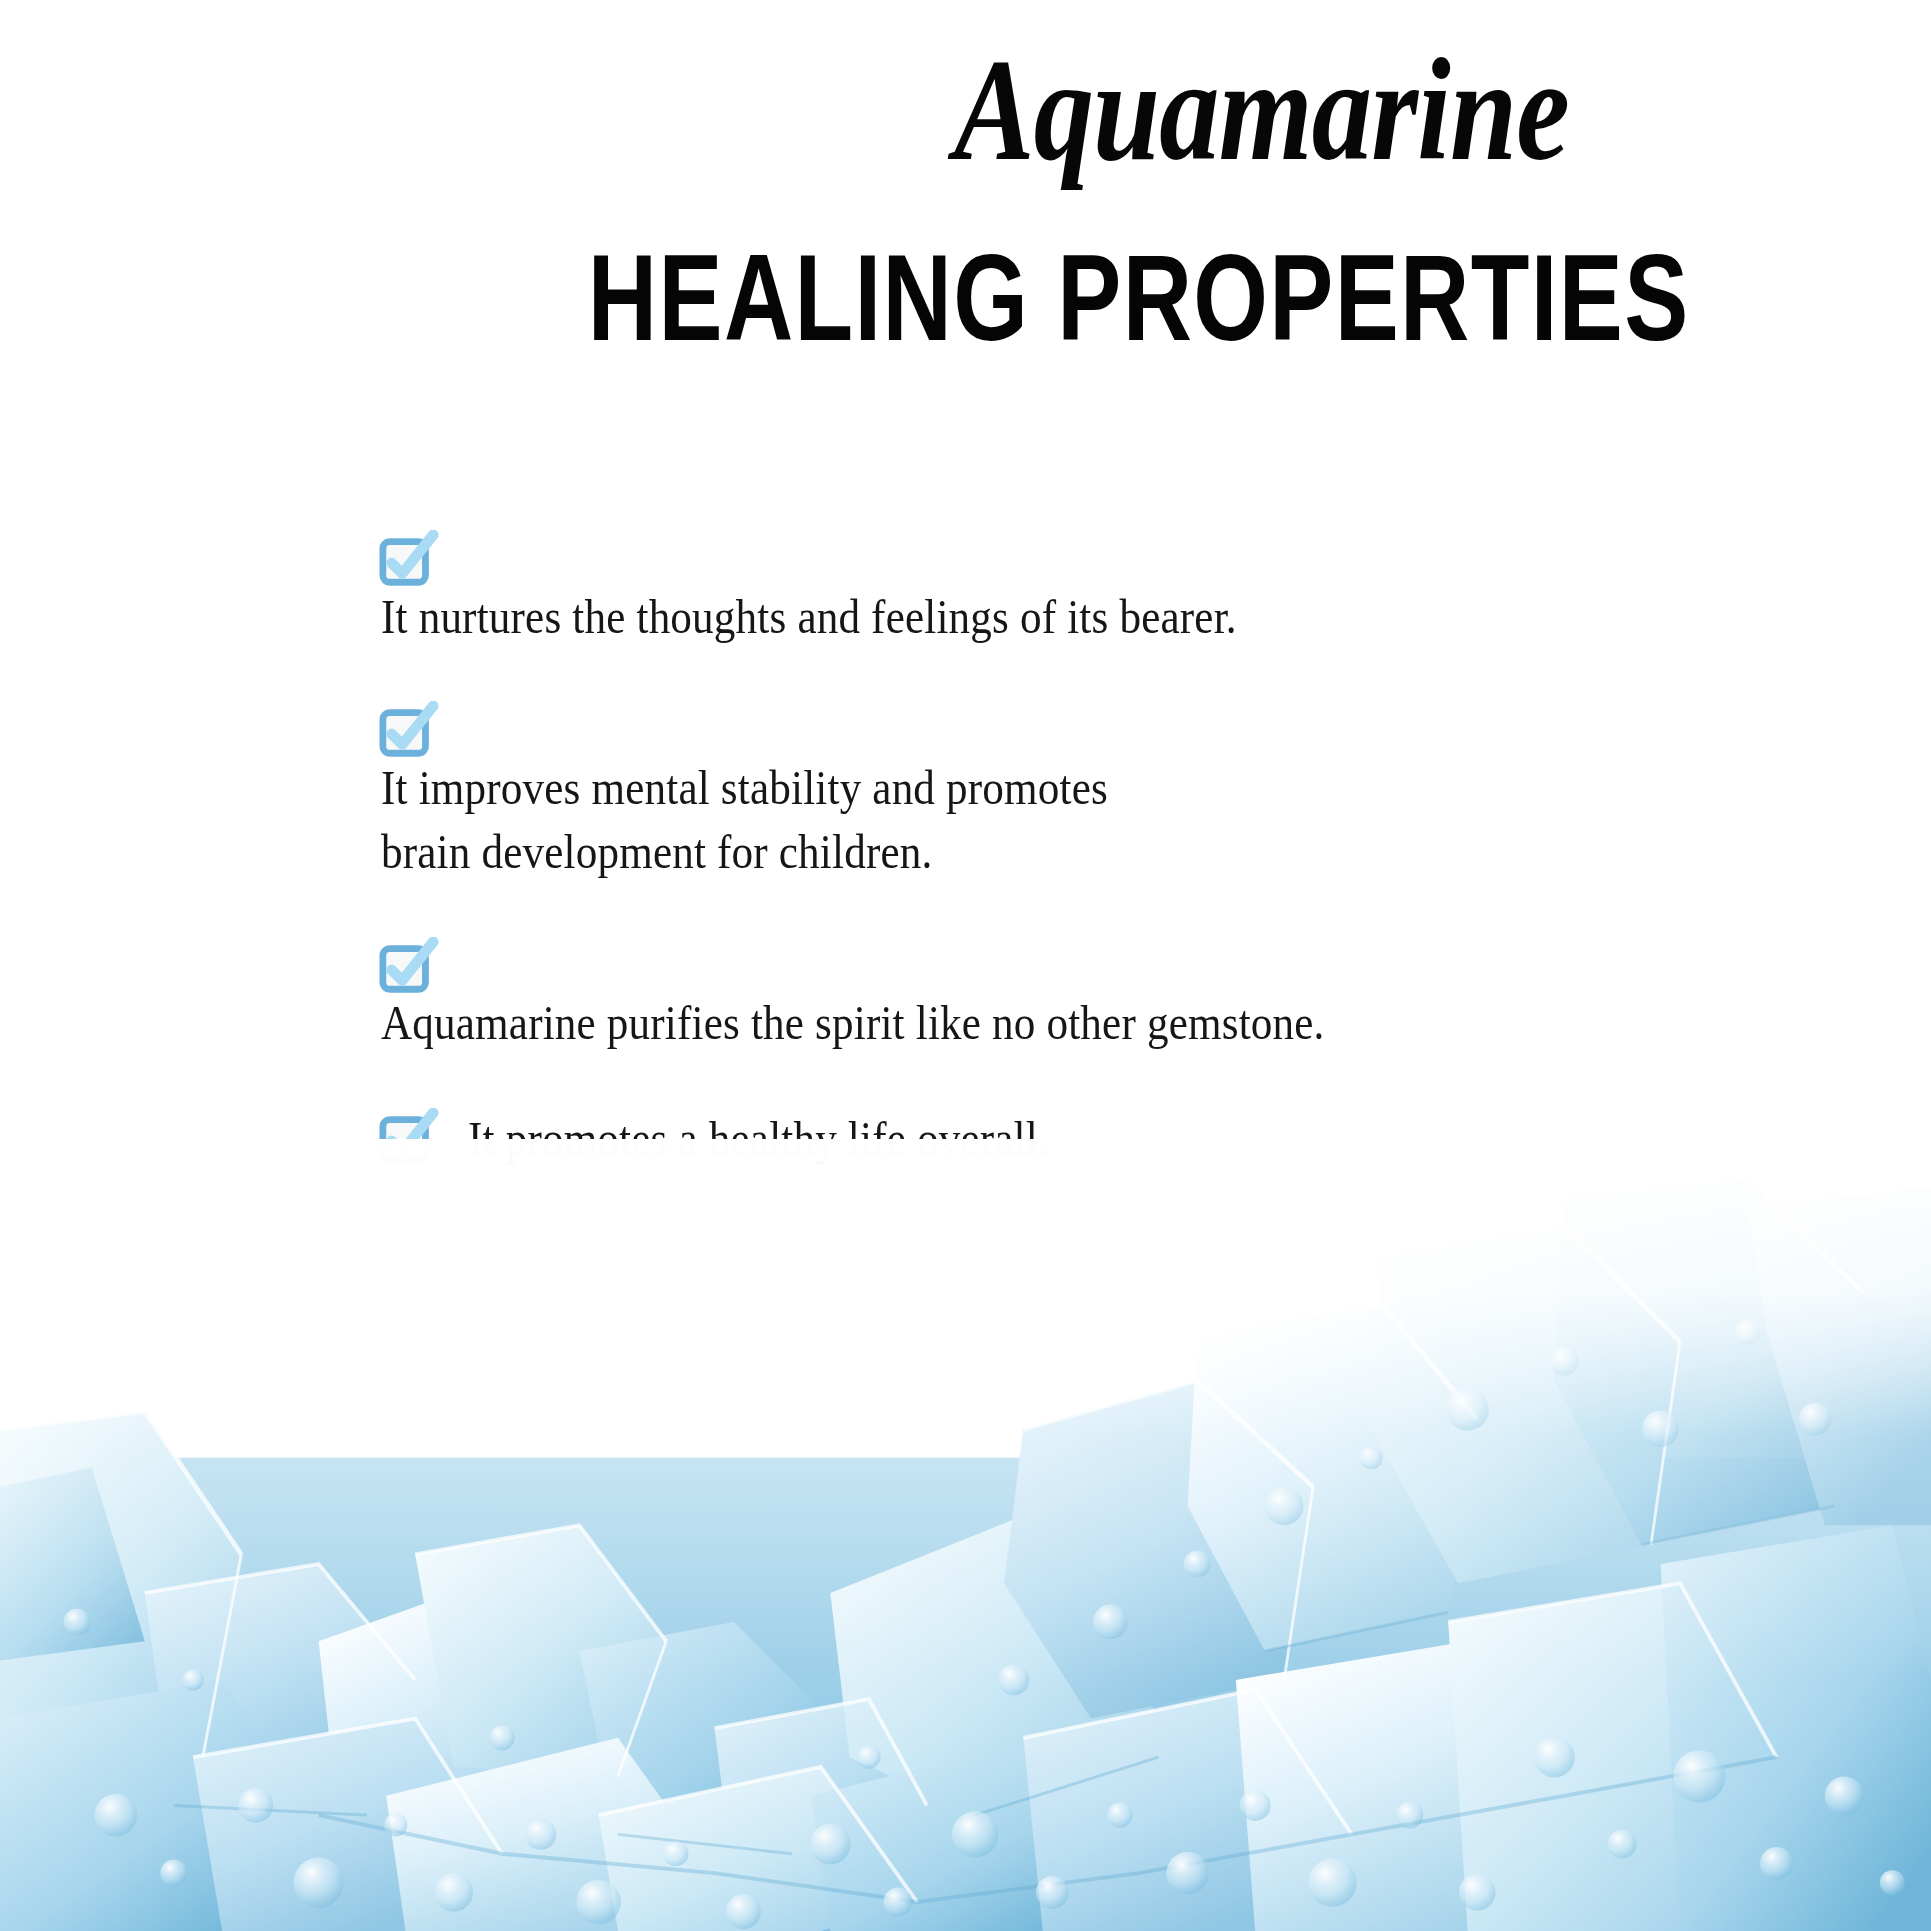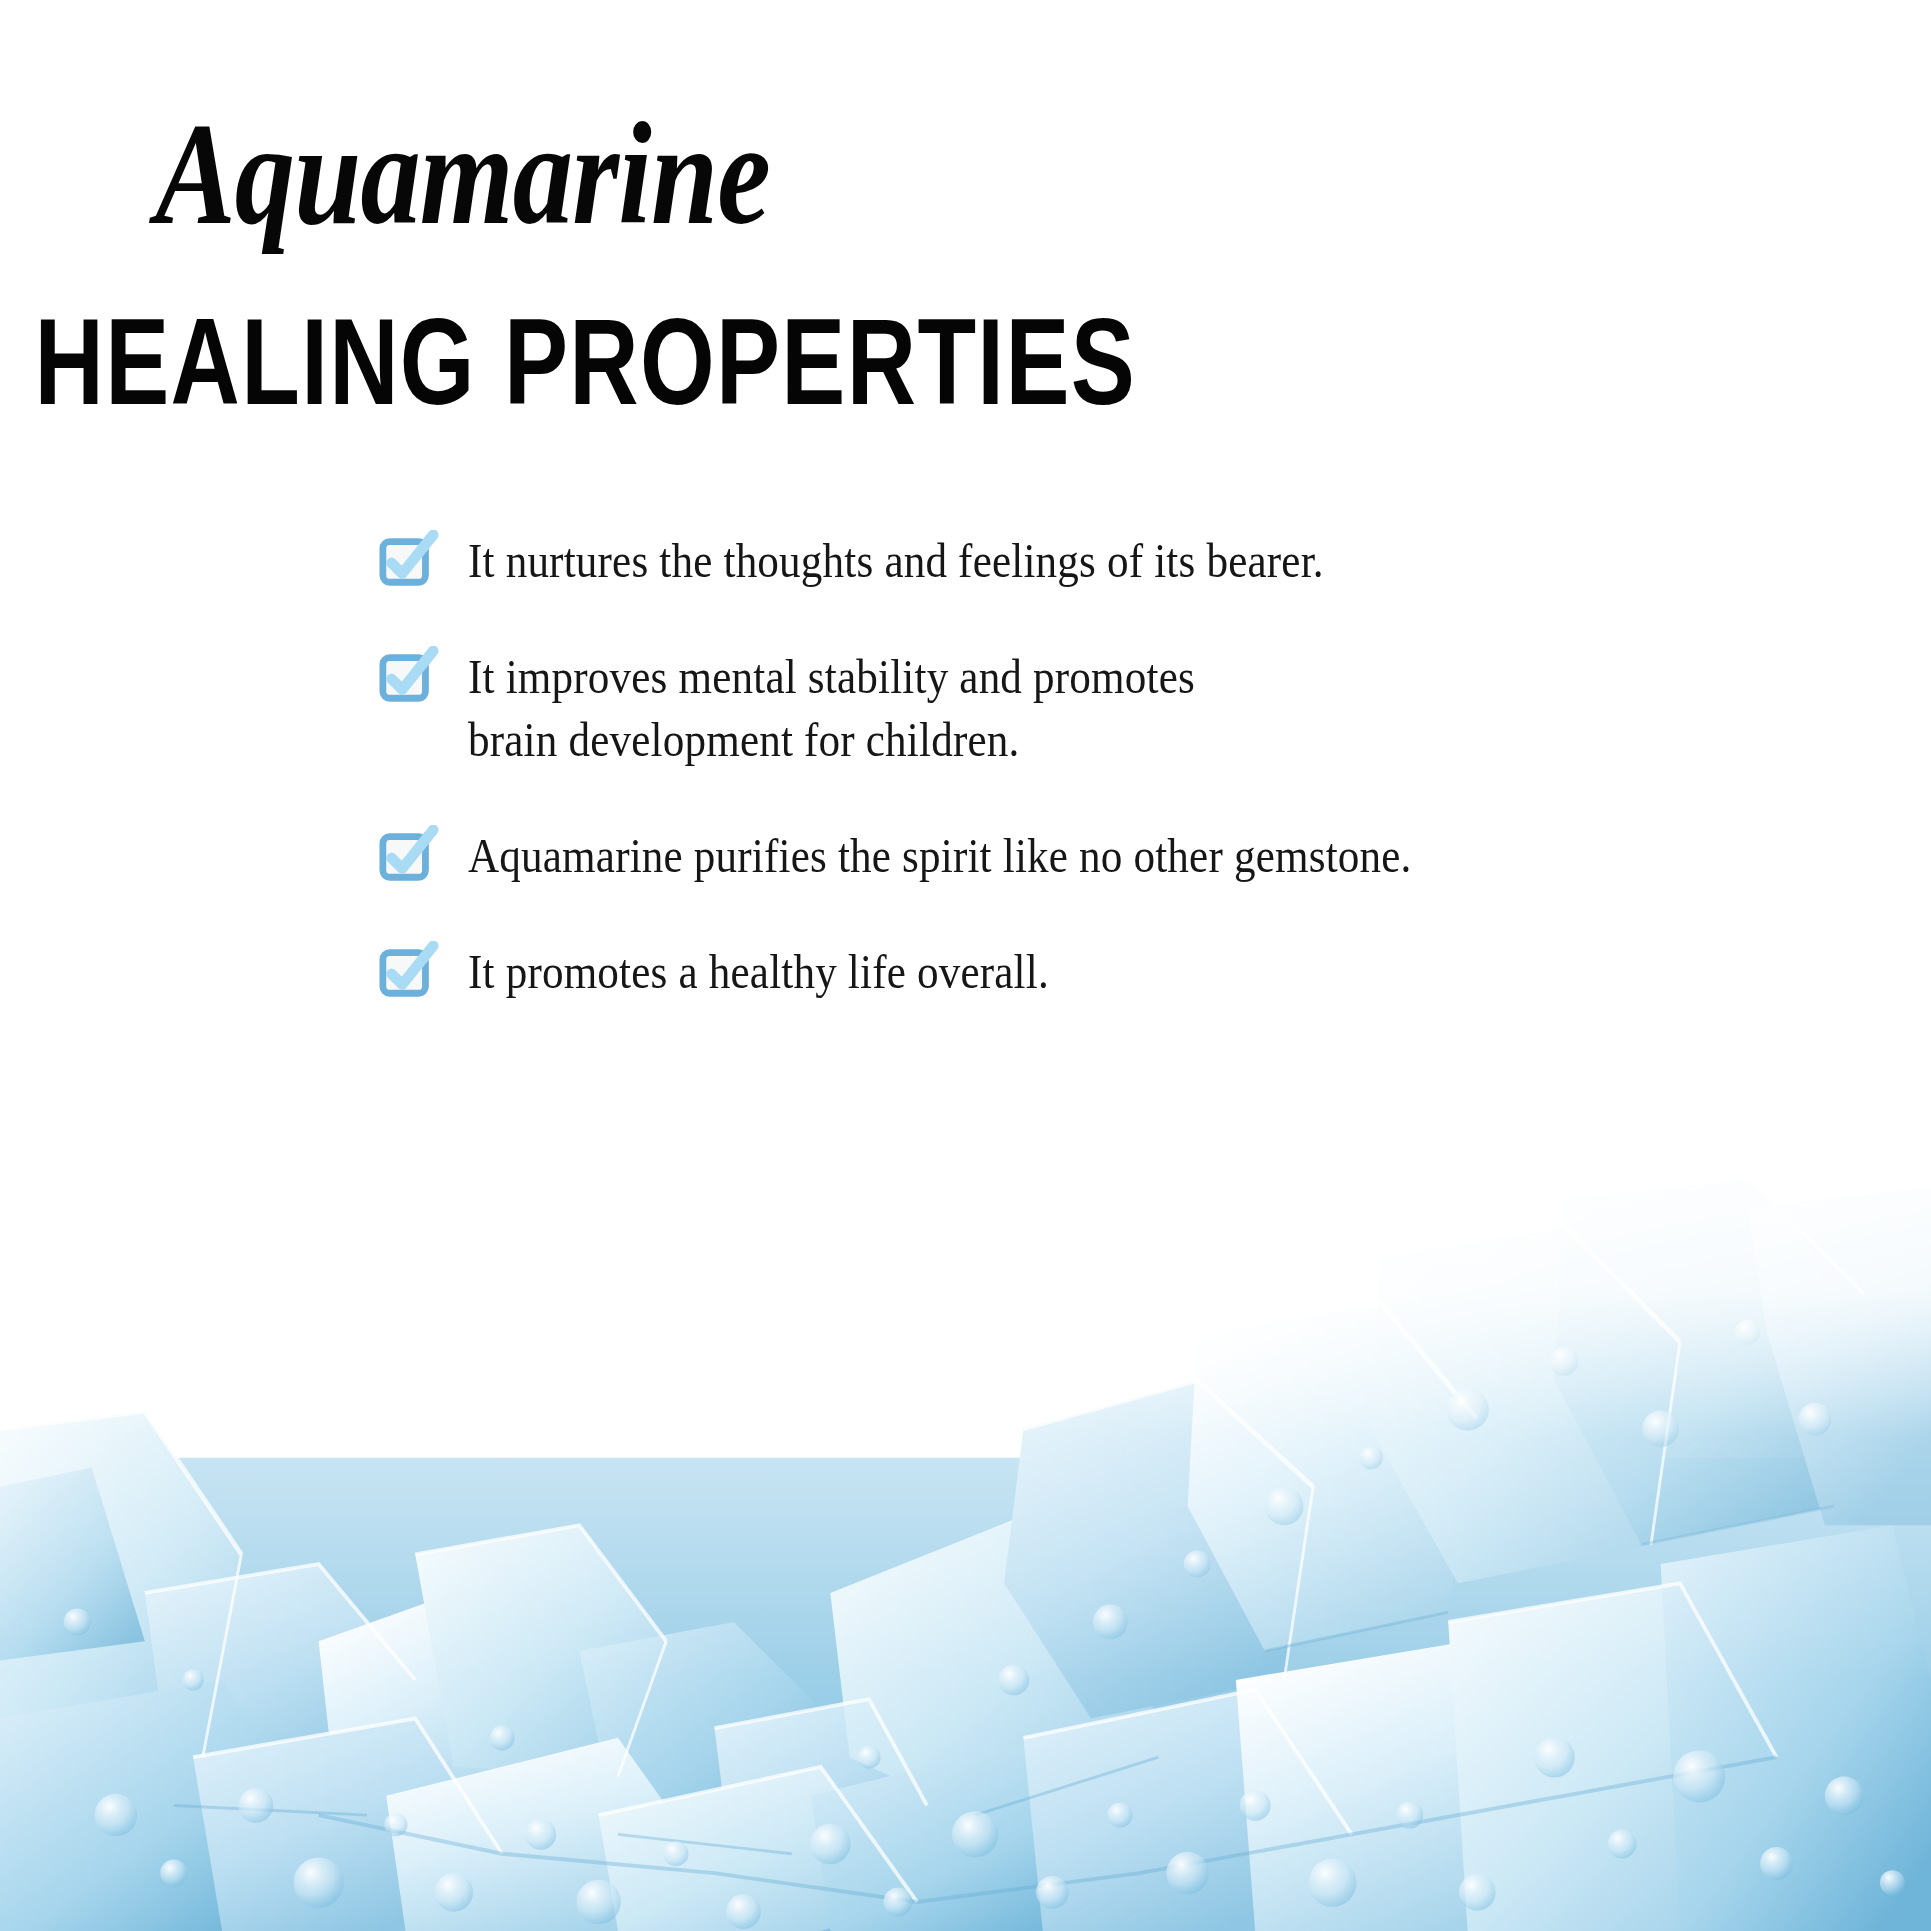--- a/index.html
+++ b/index.html
@@ -28,8 +28,8 @@
     top: 0;
     left: 0;
     width: 1724px;
-    text-align: left;
-    padding-top: 100px;
+    text-align: right;
+    padding-top: 36px;
   }
 
   .title-script {

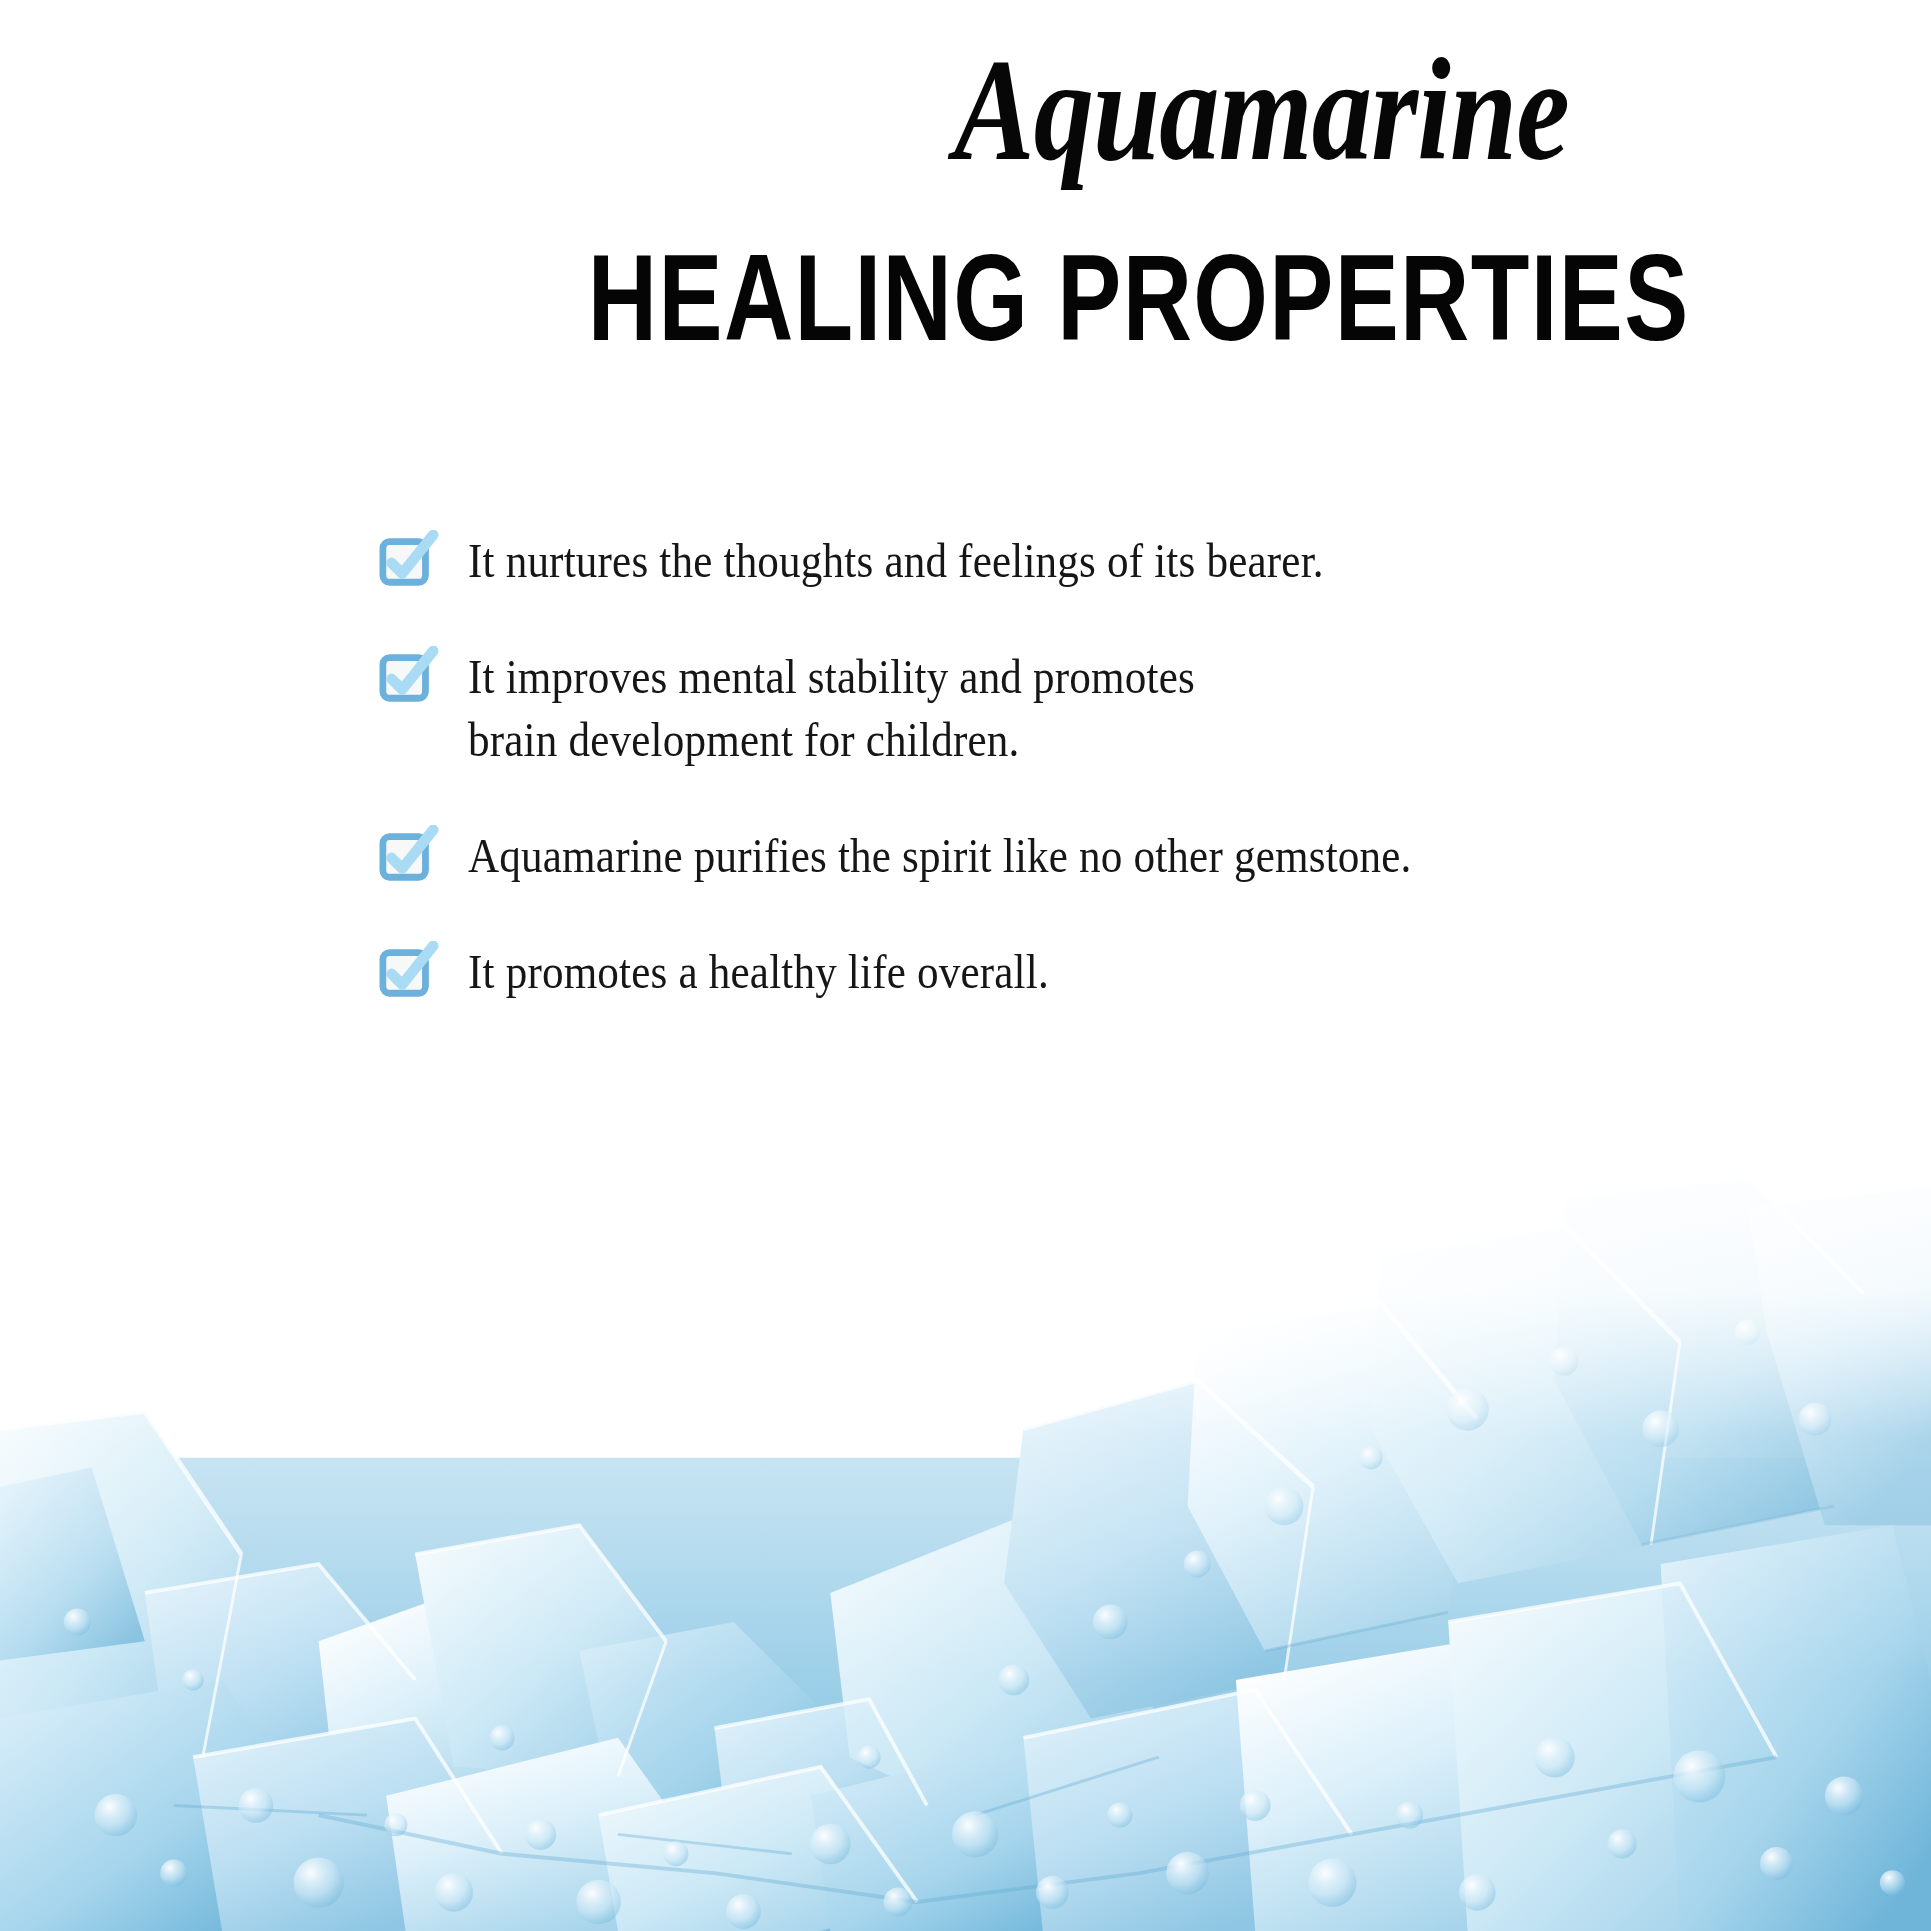--- a/index.html
+++ b/index.html
@@ -73,7 +73,7 @@
     align-items: flex-start;
     margin-bottom: 44px;
   }
-  .list-item.gap-lg { margin-bottom: 52px; }
+  .list-item.gap-lg { margin-bottom: 52px; flex-direction: column; }
 
   .checkbox-icon {
     flex: 0 0 auto;

